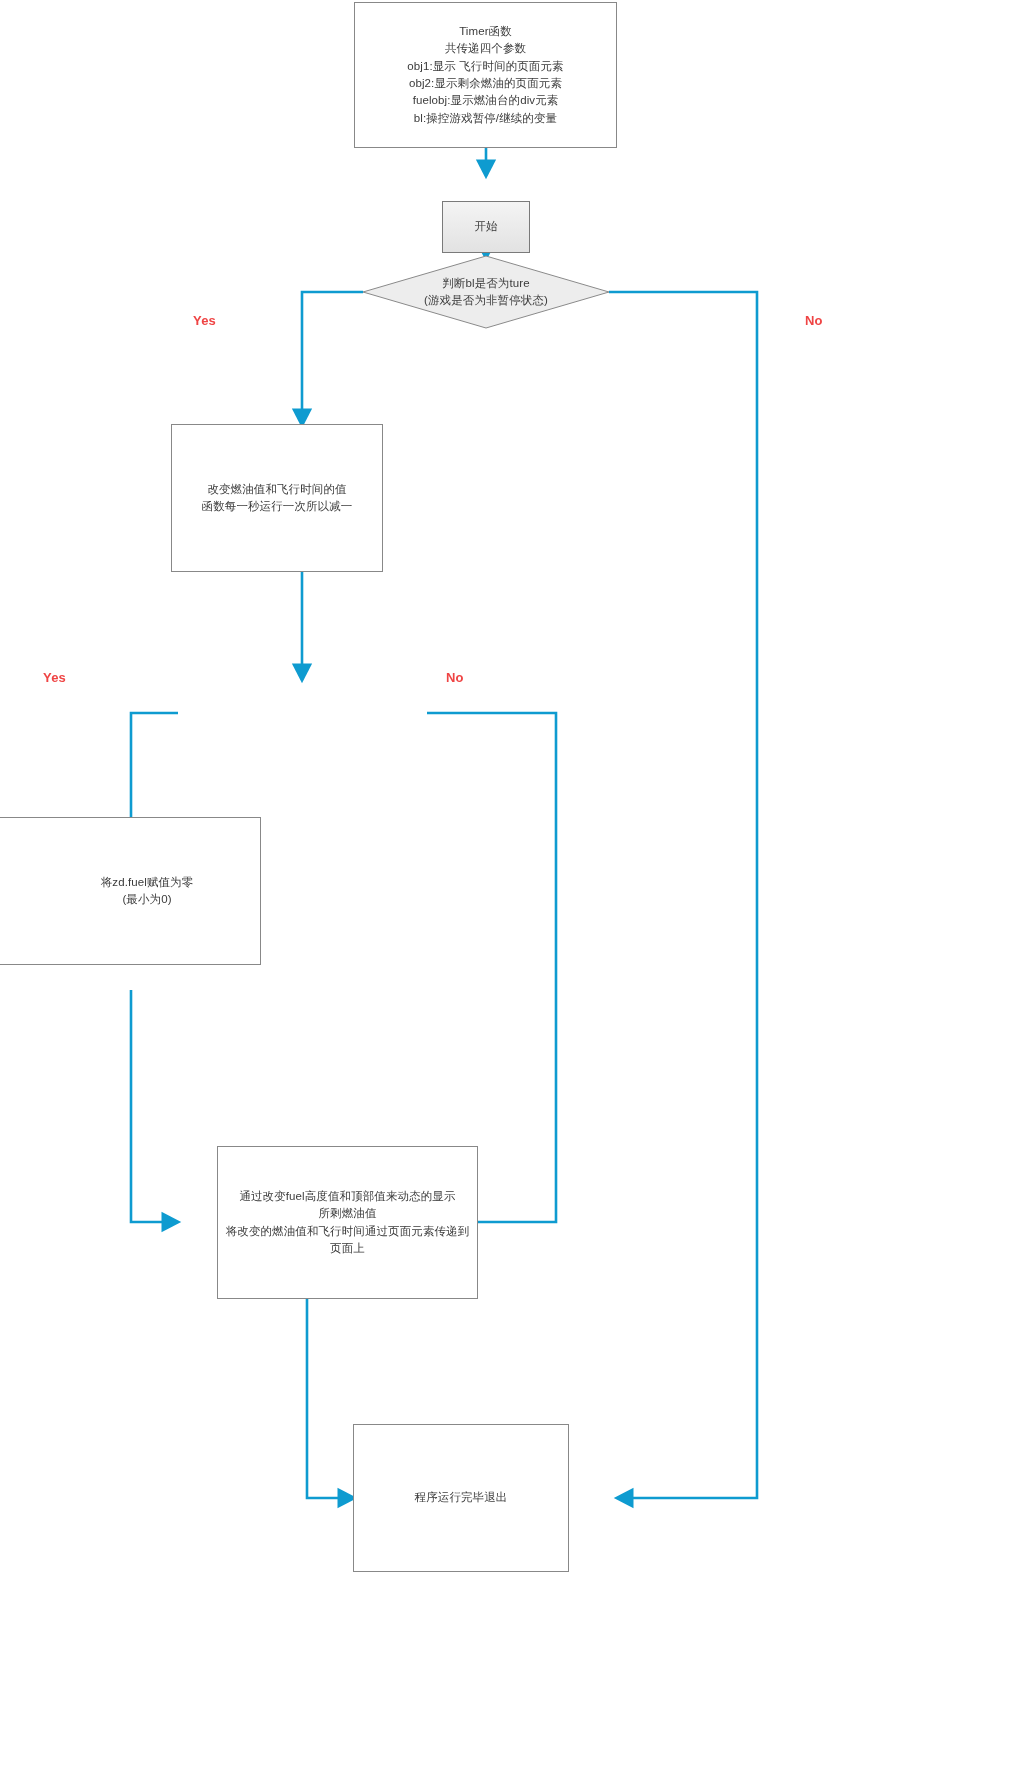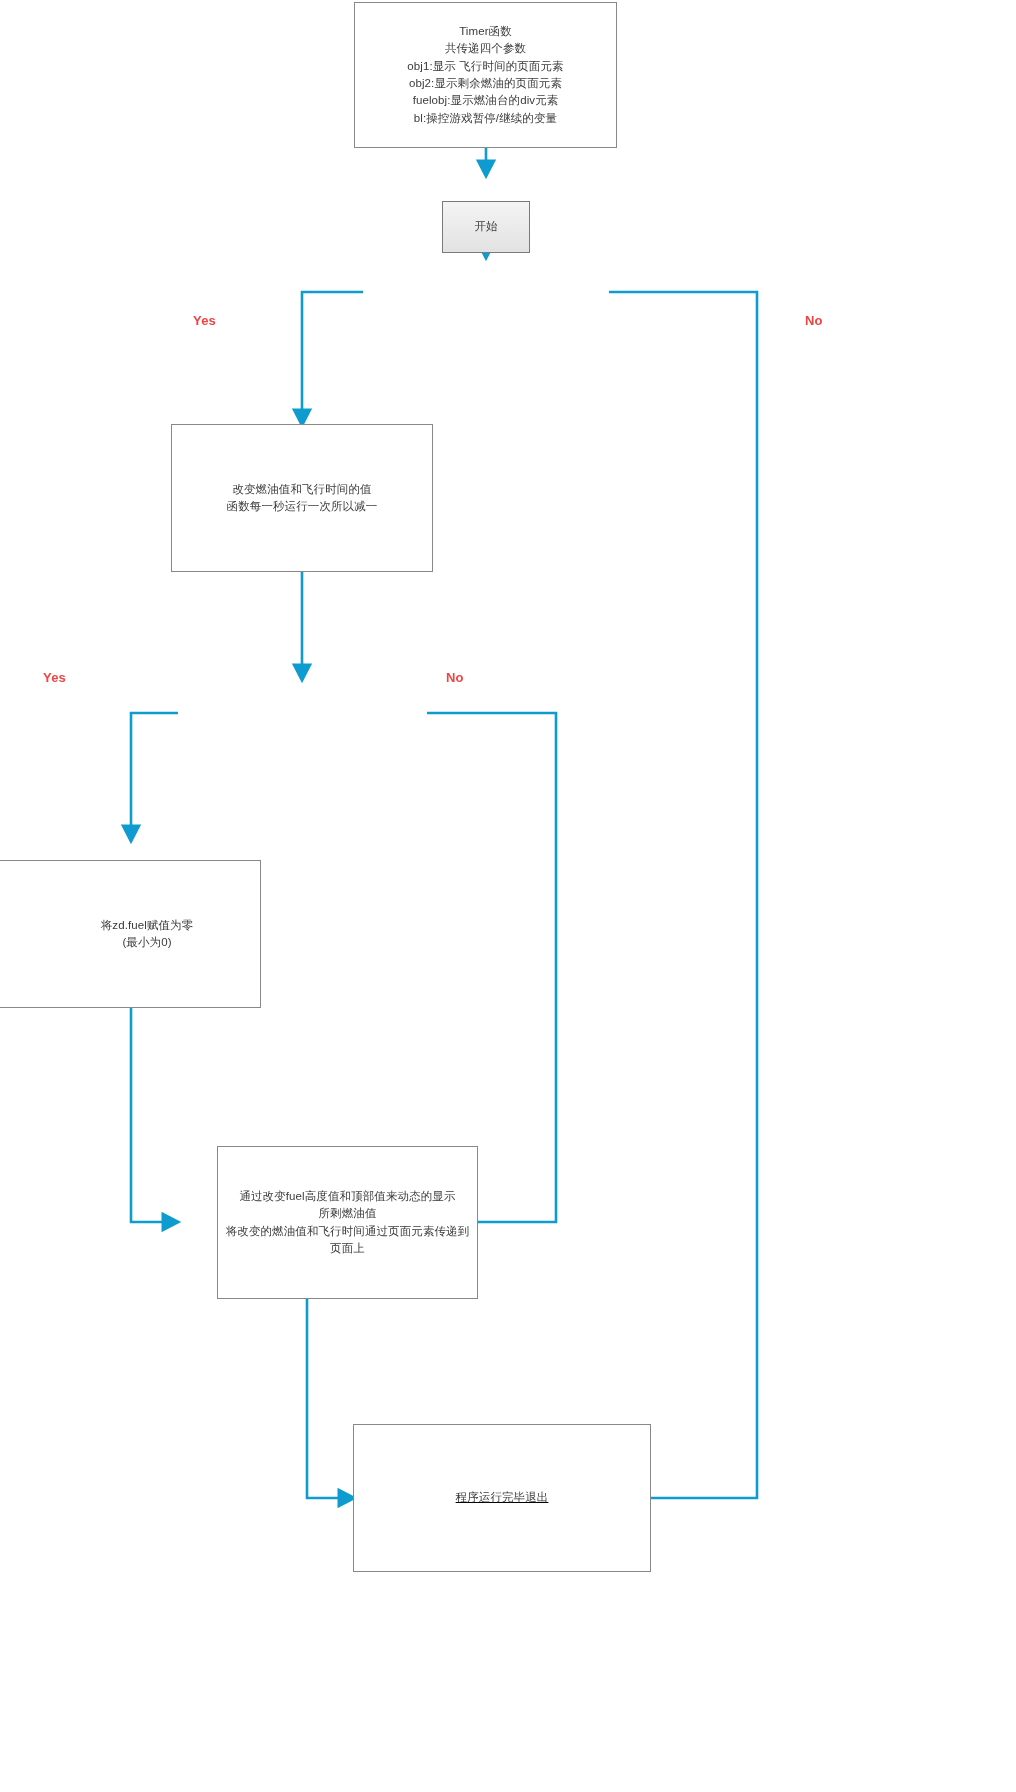--- a/index.html
+++ b/index.html
@@ -133,6 +133,13 @@
     <div class="txt">开始</div>
   </div>
 
+  <div class="diamond-wrap" style="left:362px; top:255px; width:248px; height:74px;">
+    <svg width="248" height="74" viewBox="0 0 248 74">
+      <polygon points="124,1 247,37 124,73 1,37" fill="#ededed" stroke="#8a8a8a" stroke-width="1"></polygon>
+    </svg>
+    <div class="txt">判断bl是否为ture
+(游戏是否为非暂停状态)</div>
+  </div>
 
   <div class="branch-label" style="left:193px; top:313px;">Yes</div>
   <div class="branch-label" style="left:805px; top:313px;">No</div>

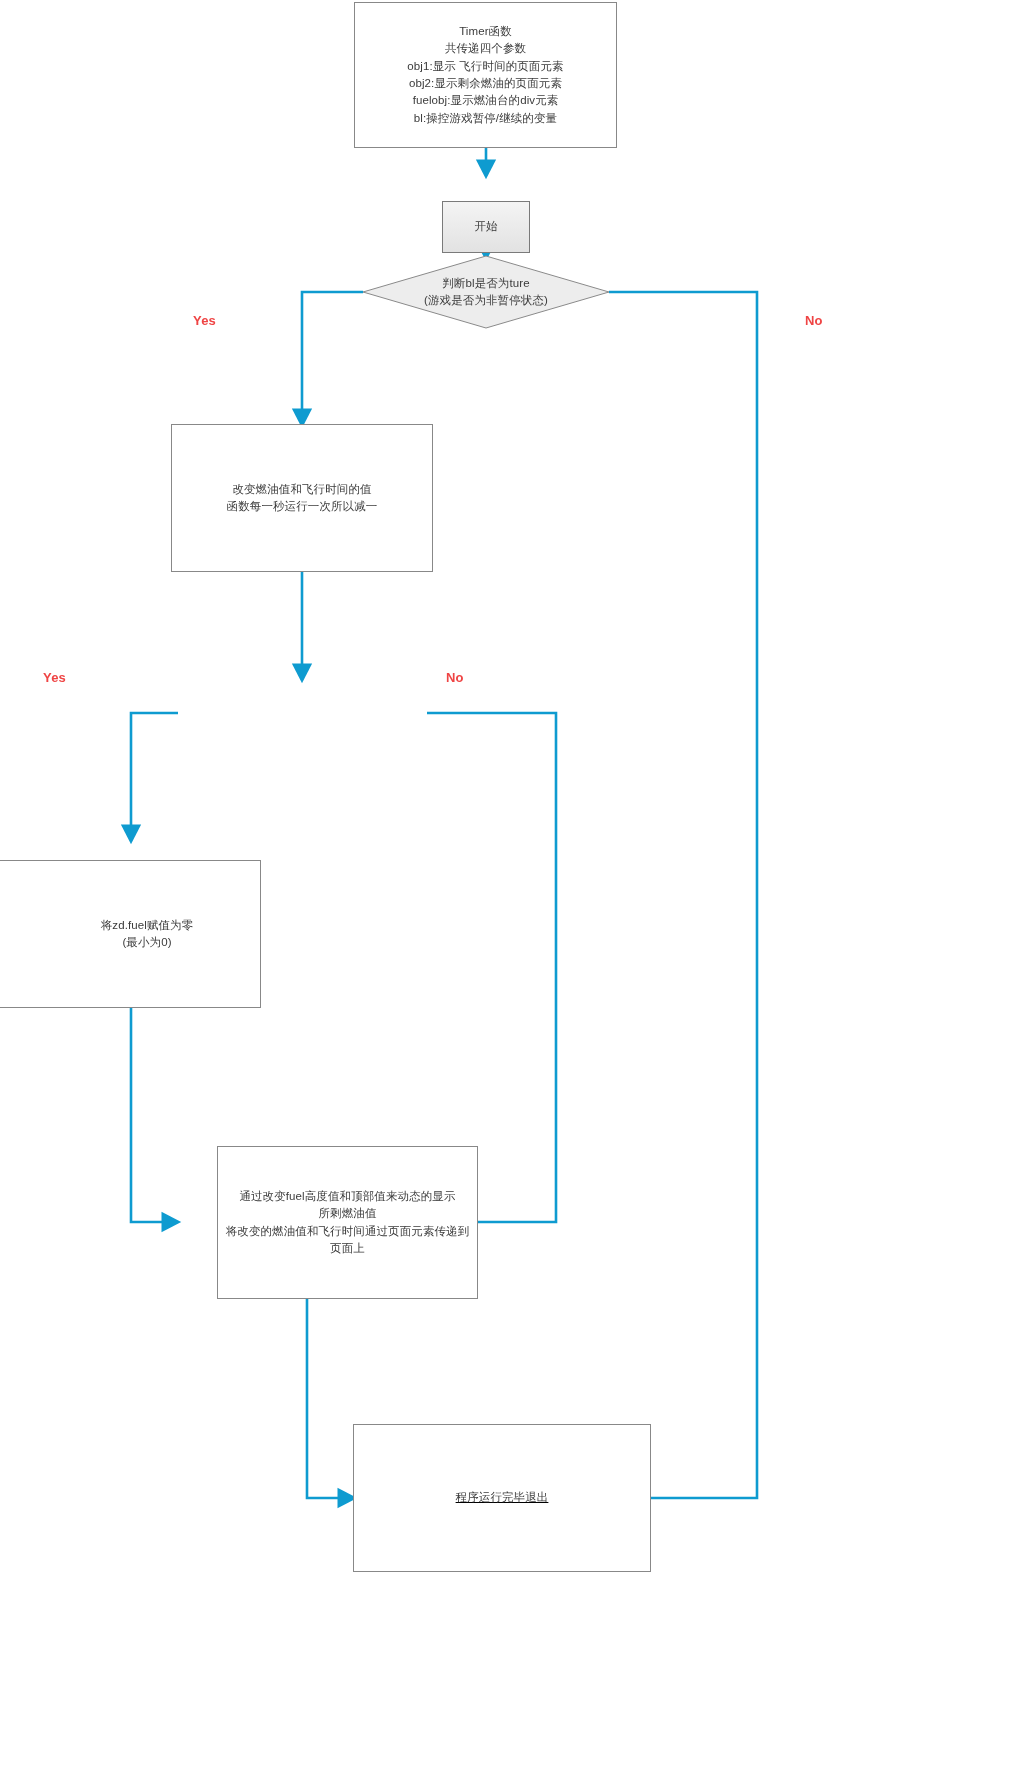--- a/index.html
+++ b/index.html
@@ -144,7 +144,7 @@
   <div class="branch-label" style="left:193px; top:313px;">Yes</div>
   <div class="branch-label" style="left:805px; top:313px;">No</div>
 
-  <div class="node proc" style="left:171px; top:424px; width:262px; height:148px;">
+  <div class="node proc" style="left:171px; top:424px; width:212px; height:148px;">
     <div class="txt">改变燃油值和飞行时间的值
 函数每一秒运行一次所以减一</div>
   </div>

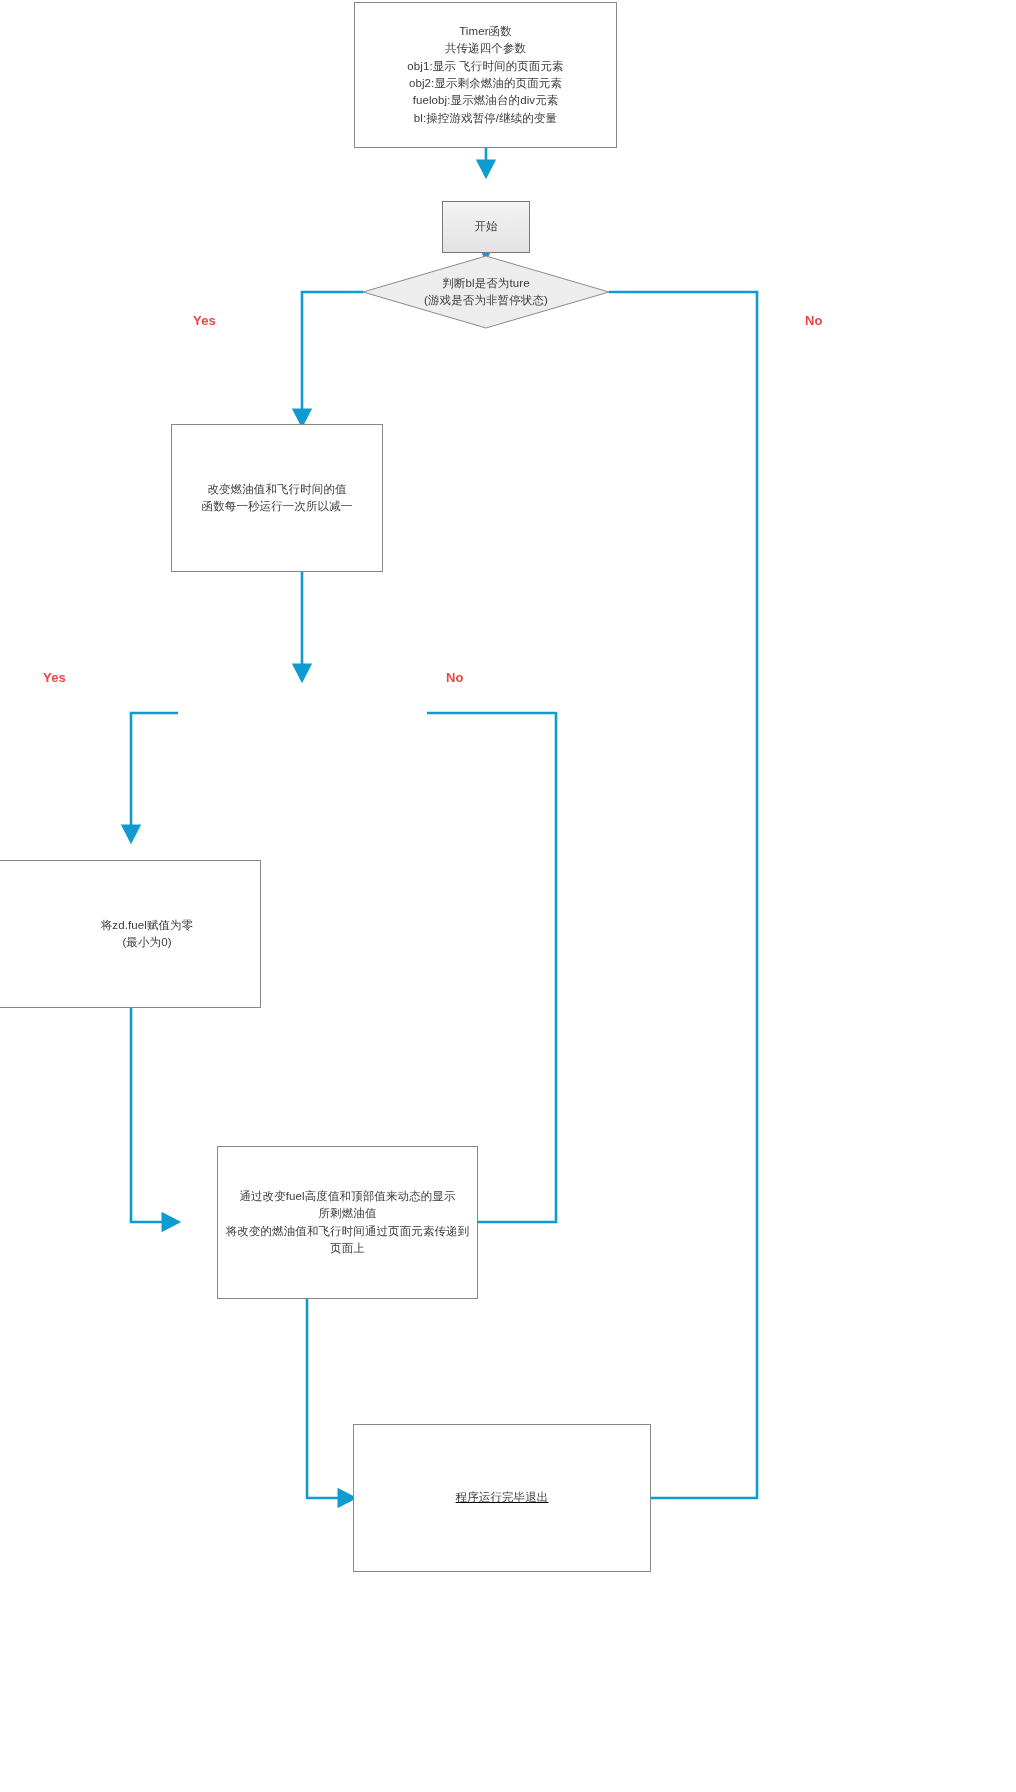--- a/index.html
+++ b/index.html
@@ -153,7 +153,7 @@
   <div class="branch-label" style="left:43px; top:670px;">Yes</div>
   <div class="branch-label" style="left:446px; top:670px;">No</div>
 
-  <div class="node proc" style="left:-1px; top:860px; width:262px; height:148px;padding-left:34px;">
+  <div class="node proc" style="left:-1px; top:817px; width:262px; height:148px;padding-left:34px;">
     <div class="txt">将zd.fuel赋值为零
 (最小为0)</div>
   </div>

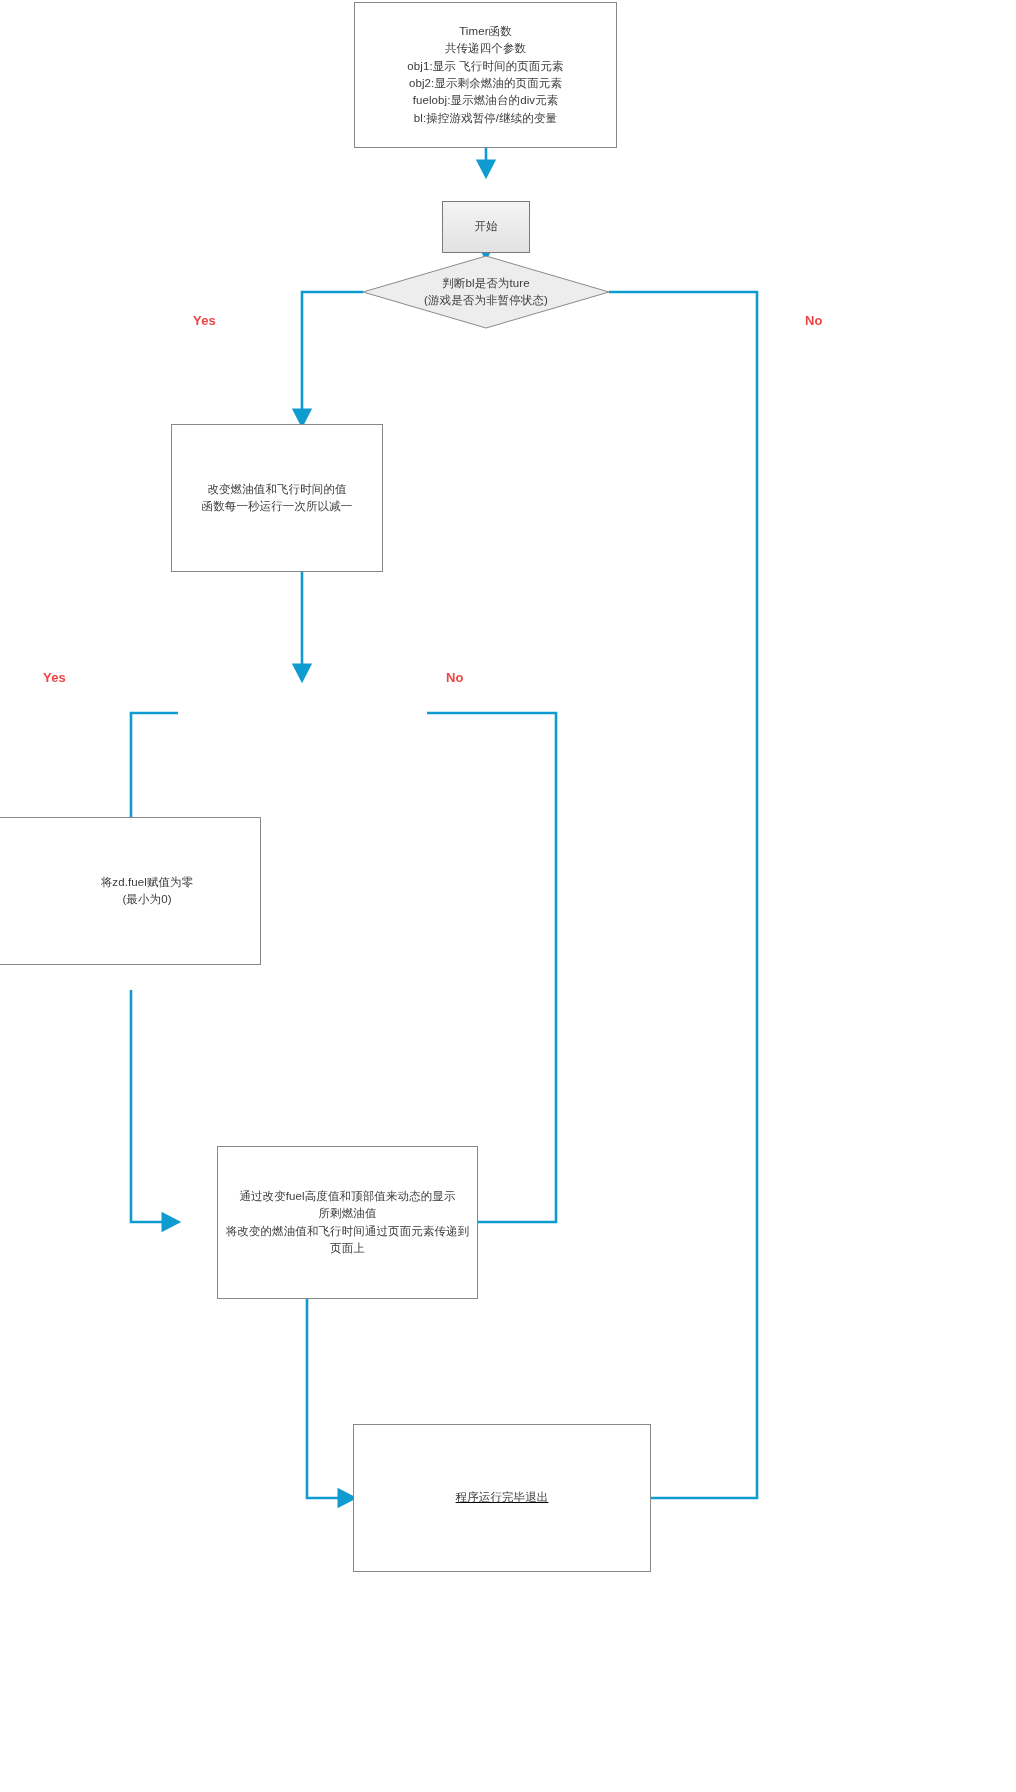--- a/index.html
+++ b/index.html
@@ -165,7 +165,7 @@
 页面上</div>
   </div>
 
-  <div class="node proc" style="left:353px; top:1424px; width:298px; height:148px;text-decoration:underline;">
+  <div class="node proc" style="left:353px; top:1424px; width:216px; height:148px;">
     <div class="txt">程序运行完毕退出</div>
   </div>
 

